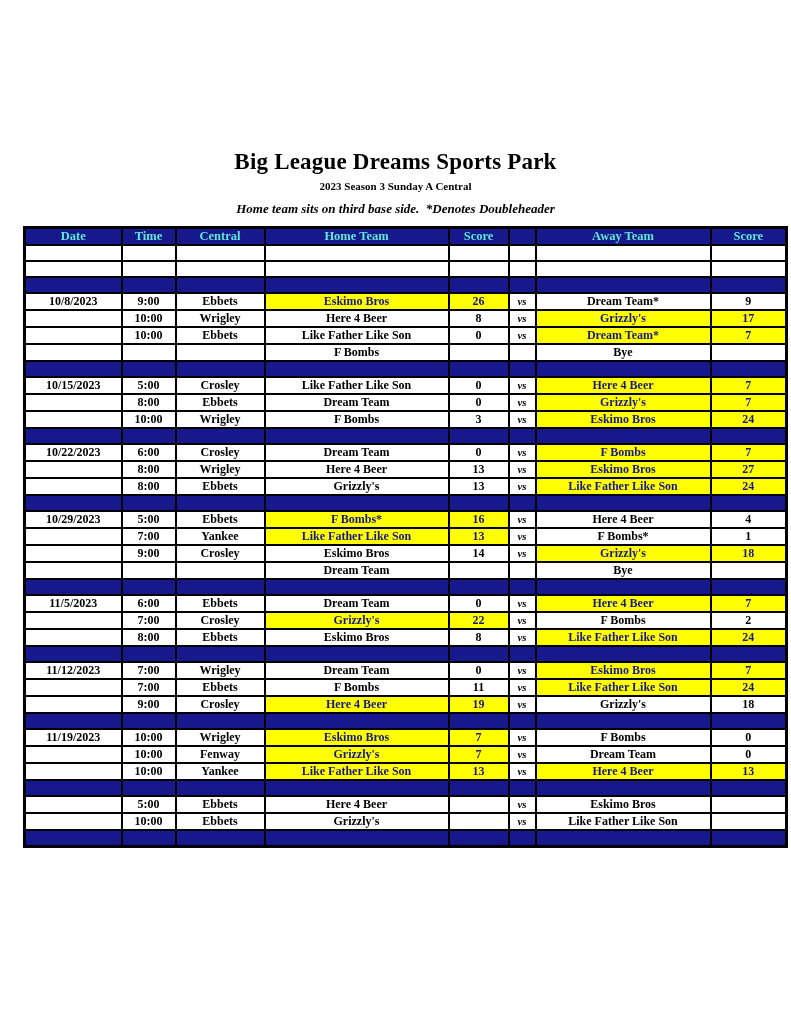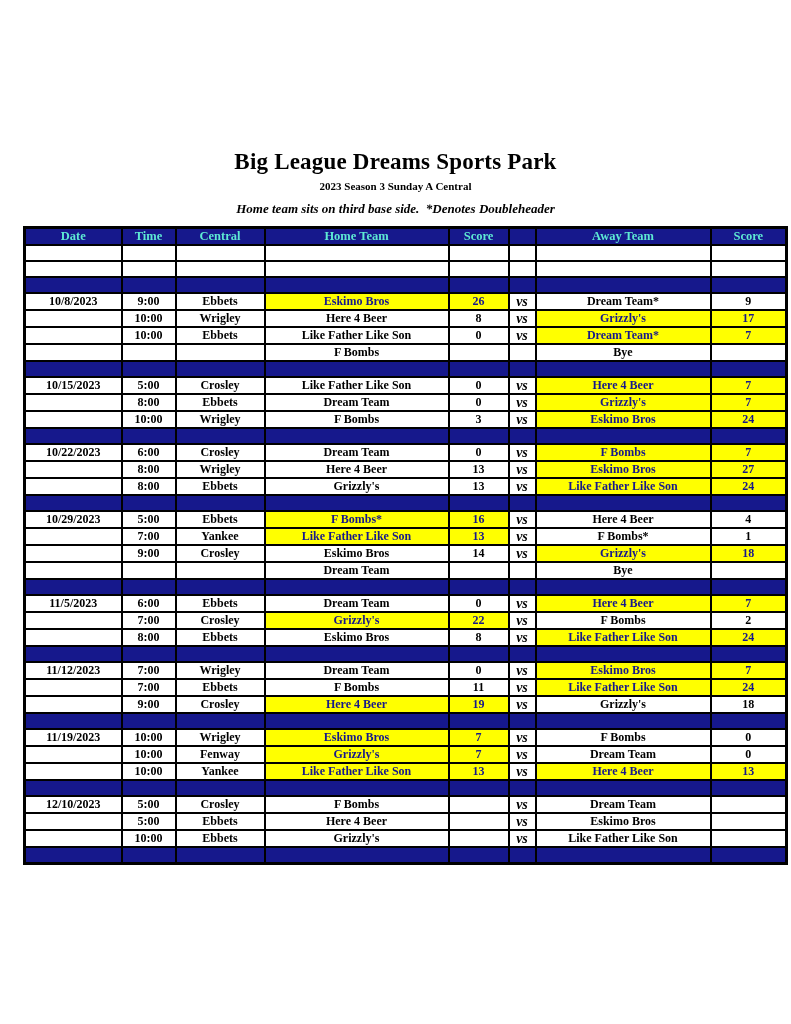--- a/index.html
+++ b/index.html
@@ -48,7 +48,7 @@
   }
   .sched td.navy{background:var(--navy);}
   .sched td.win{background:var(--hl);color:var(--navy);}
-  .sched td.vs{font-style:italic;font-size:14px;}
+  .sched td.vs{font-style:italic;font-size:11px;}
   .footer-note{
     margin:2px 0 0 25px;
     font-size:13px;

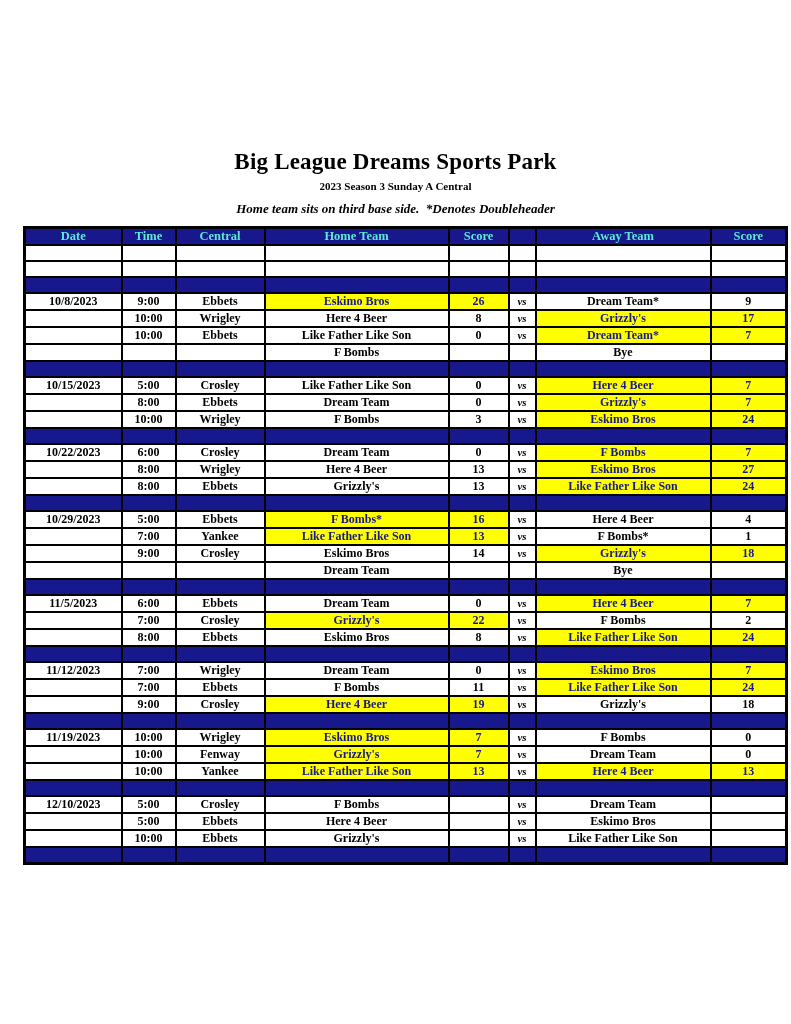--- a/index.html
+++ b/index.html
@@ -429,16 +429,6 @@
           <td class="navy"></td>
         </tr>
         <tr>
-          <td>12/10/2023</td>
-          <td>5:00</td>
-          <td>Crosley</td>
-          <td>F Bombs</td>
-          <td></td>
-          <td class="vs">vs</td>
-          <td>Dream Team</td>
-          <td></td>
-        </tr>
-        <tr>
           <td></td>
           <td>5:00</td>
           <td>Ebbets</td>

